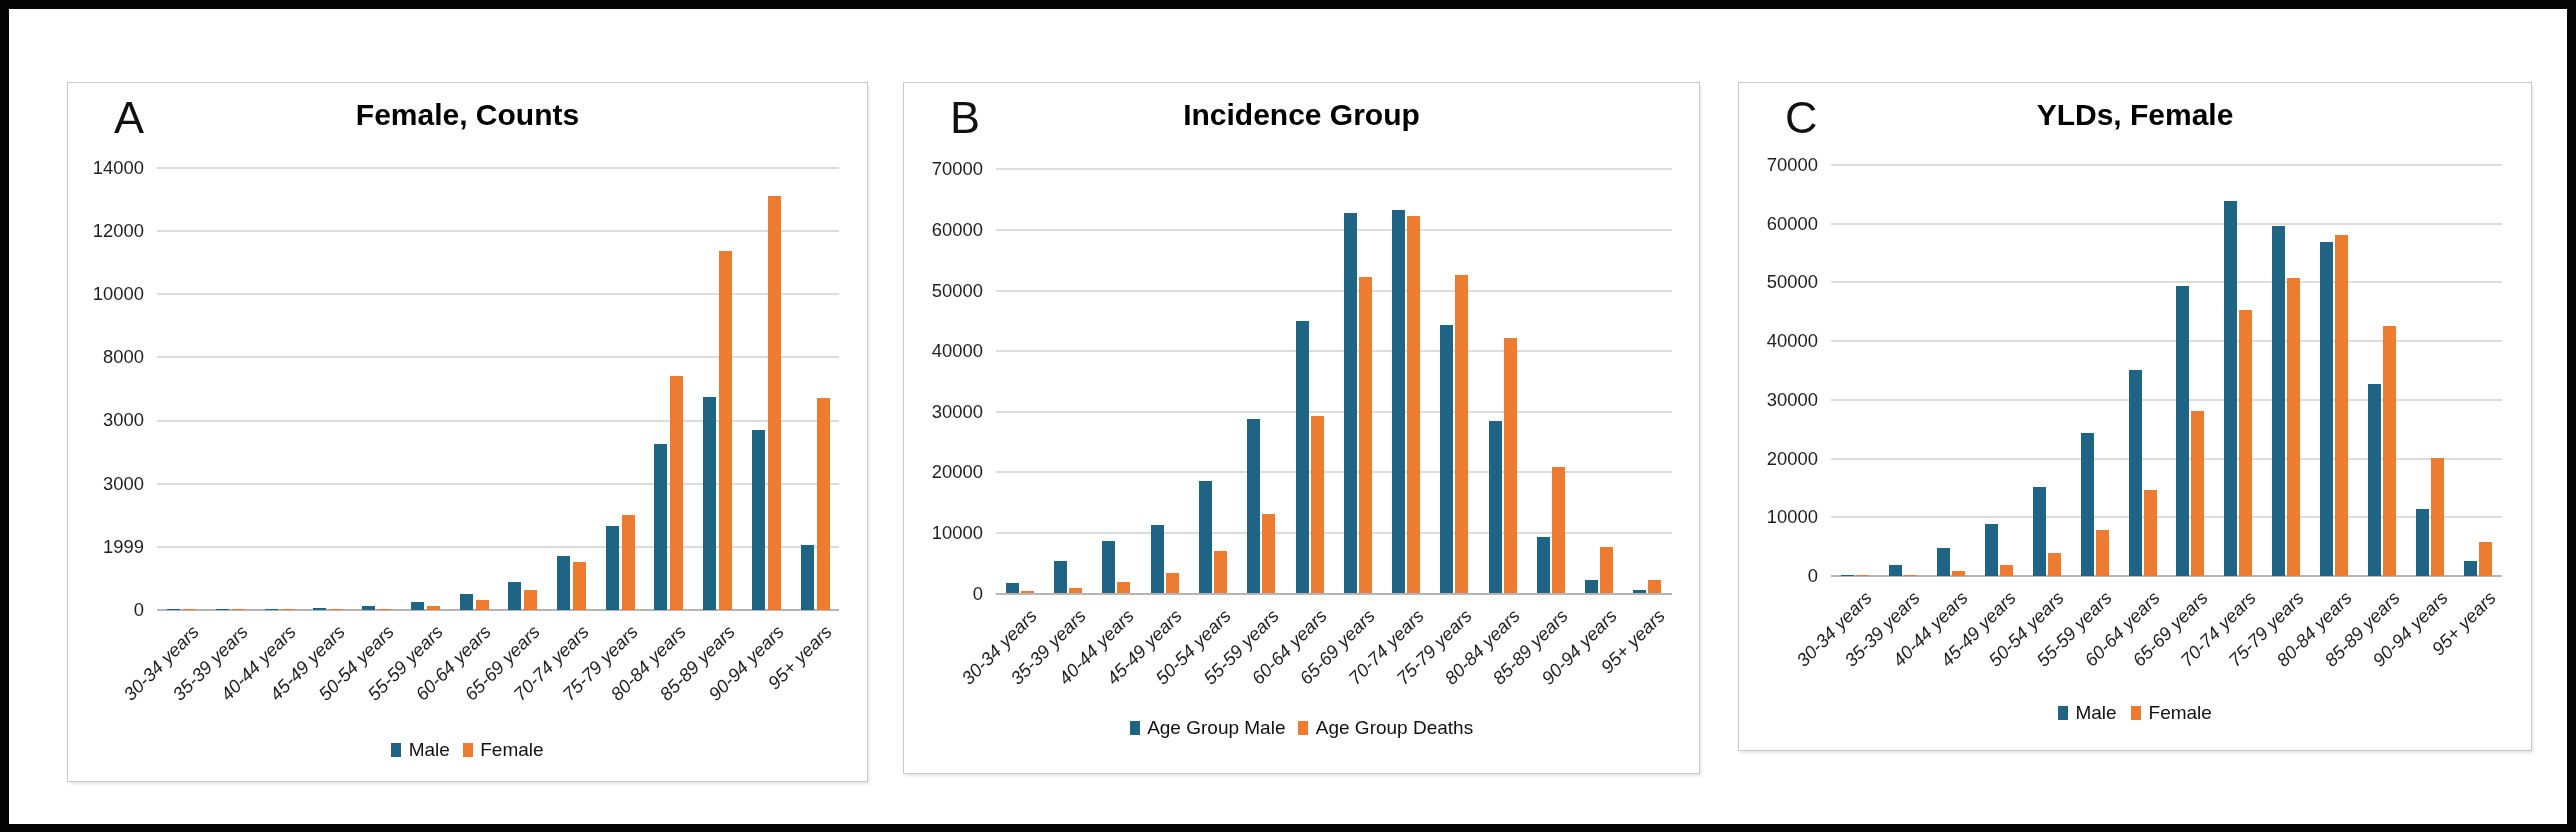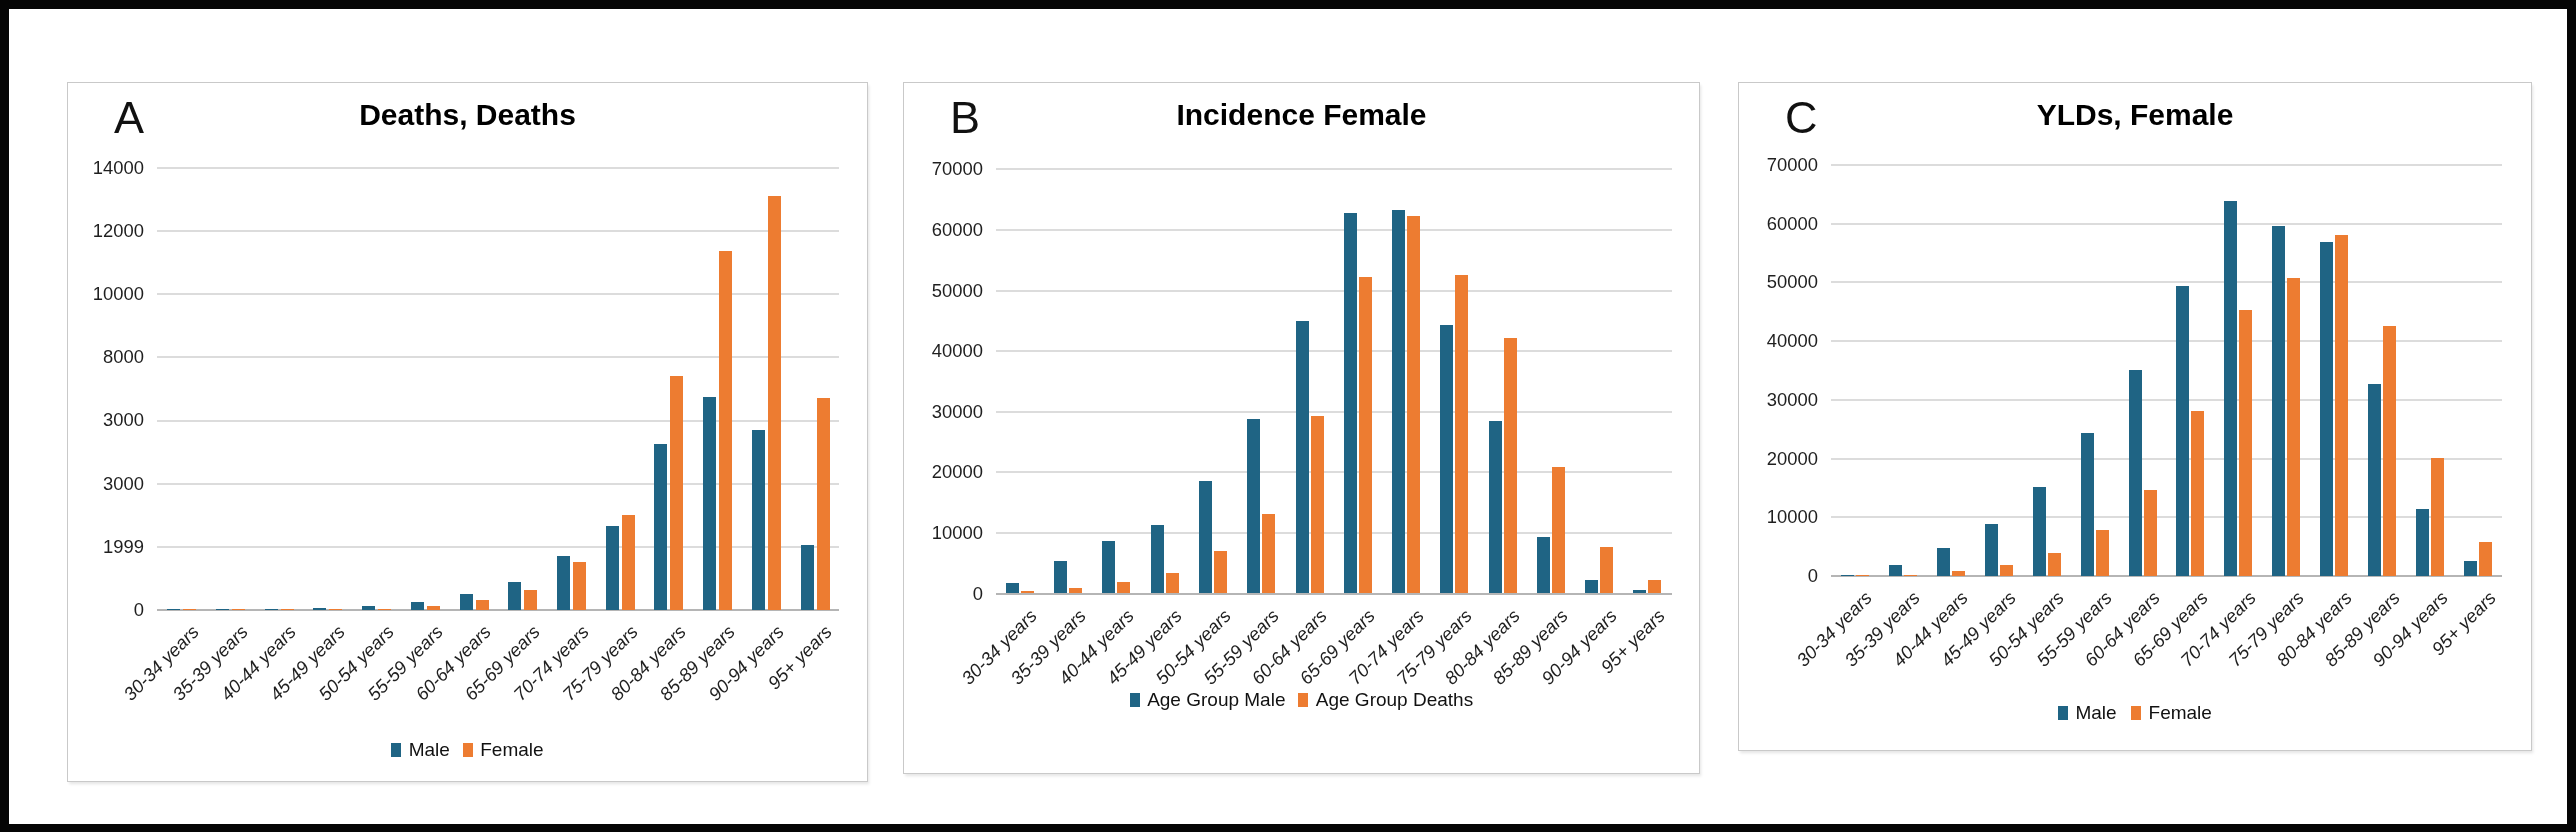--- a/index.html
+++ b/index.html
@@ -33,7 +33,7 @@
 
   <section class="panel" id="panel-0" style="left: 58px; top: 73px; width: 801px; height: 700px;">
     <span class="panel-letter">A</span>
-    <h2 class="chart-title" style="margin:0;">Deaths, Deaths</h2>
+    <h2 class="chart-title" style="margin:0;">Female, Counts</h2>
     <div class="plot" style="left: 89px; top: 84px; width: 682px; height: 443px;"></div>
     <div class="legend" style="top: 656px; gap: 13px;">
         <div class="legend-item">

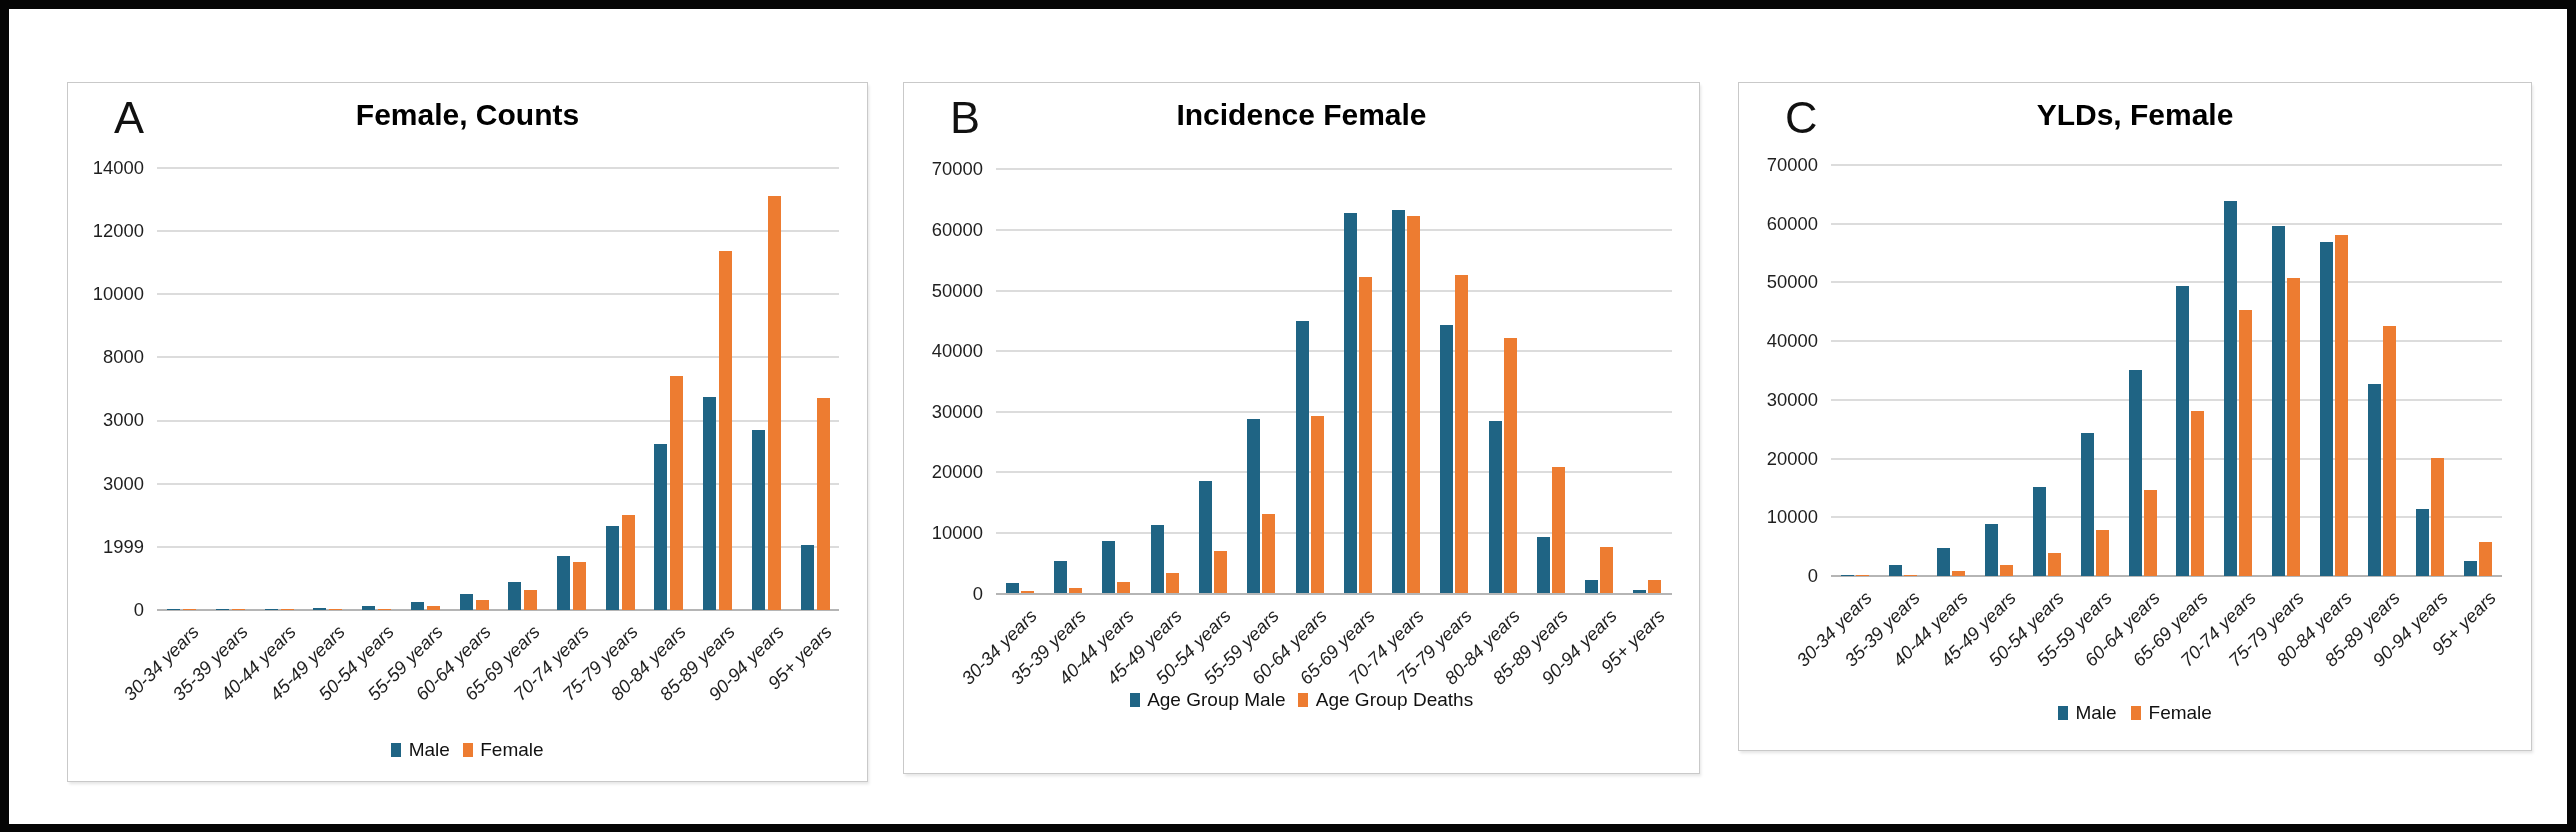--- a/index.html
+++ b/index.html
@@ -135,7 +135,7 @@
 
   <section class="panel" id="panel-1" style="left: 894px; top: 73px; width: 797px; height: 692px;">
     <span class="panel-letter">B</span>
-    <h2 class="chart-title" style="margin:0;">Incidence Female</h2>
+    <h2 class="chart-title" style="margin:0;">Incidence Group</h2>
     <div class="plot" style="left: 92px; top: 86px; width: 676px; height: 424px;"></div>
     <div class="legend" style="top: 606px; gap: 13px;">
         <div class="legend-item">

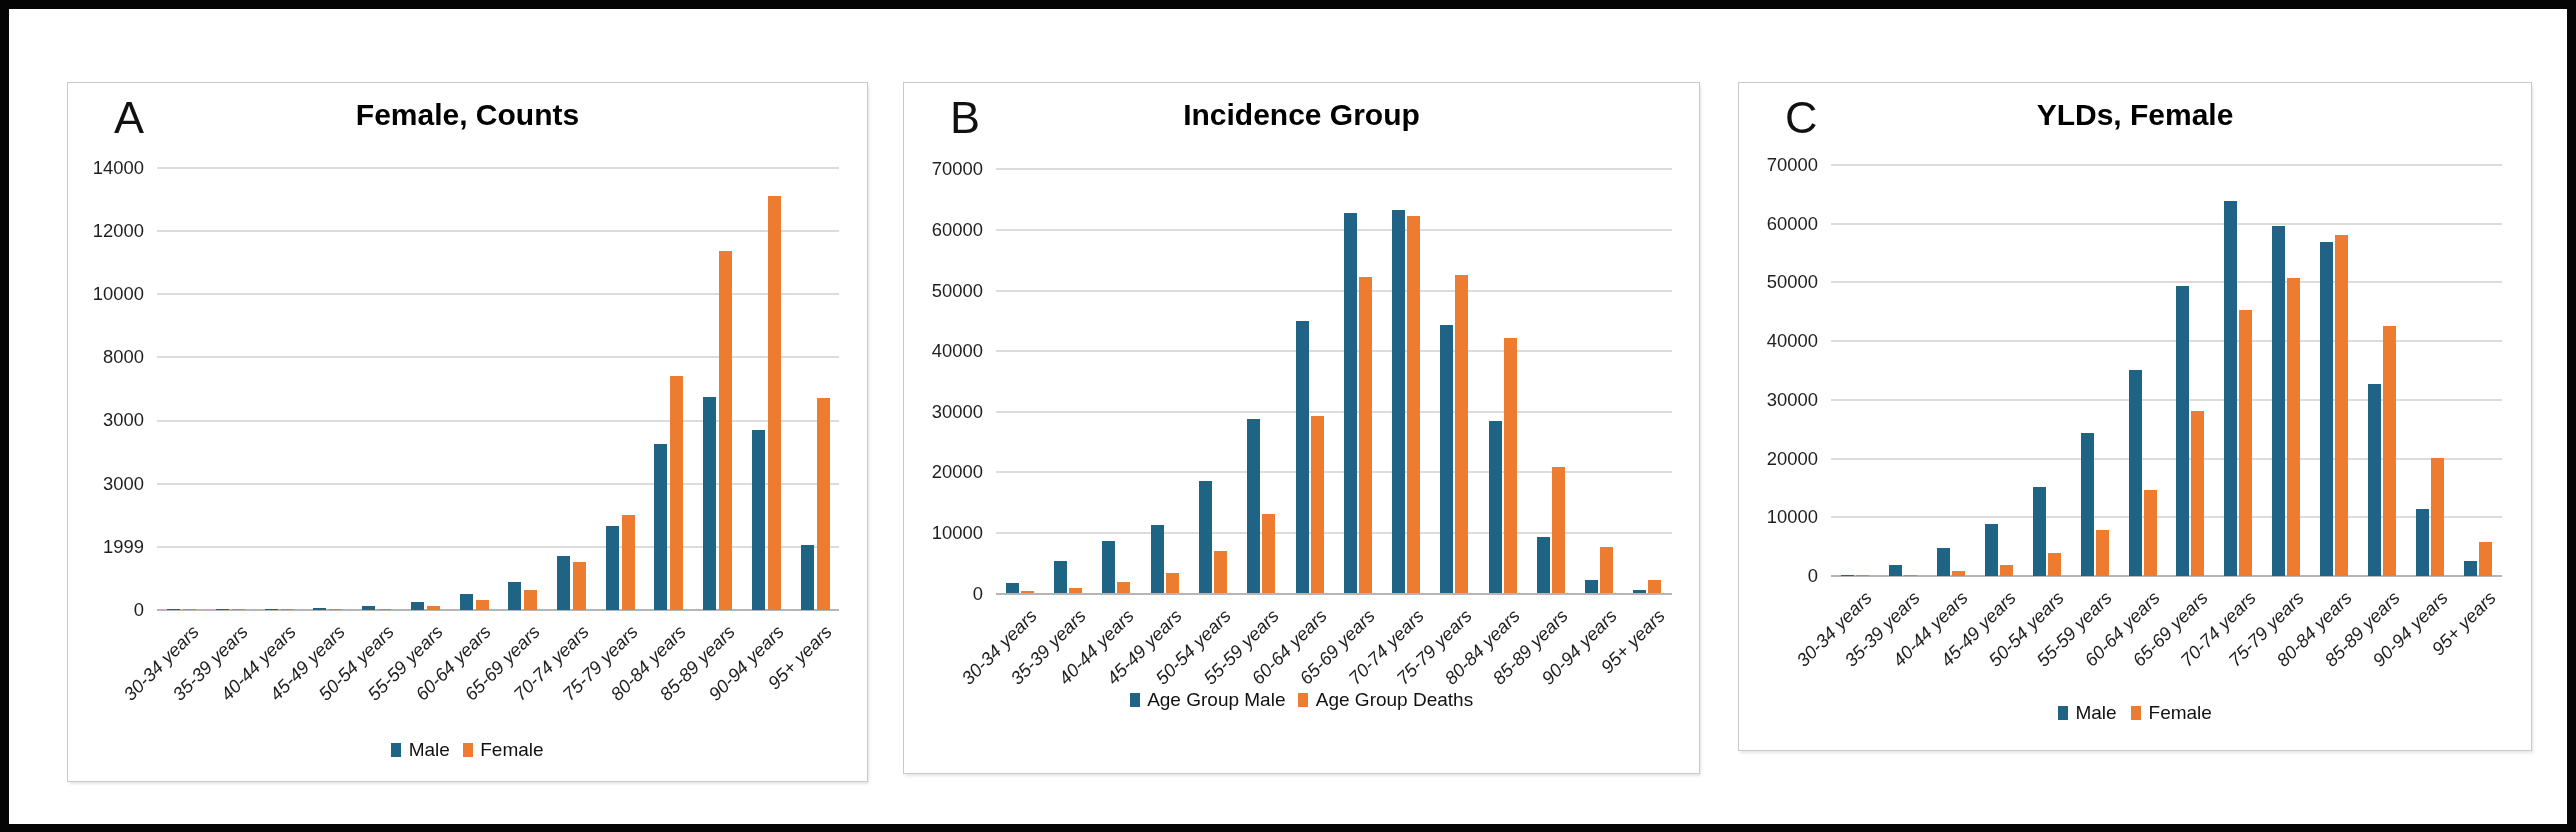--- a/index.html
+++ b/index.html
@@ -137,7 +137,7 @@
     <span class="panel-letter">B</span>
     <h2 class="chart-title" style="margin:0;">Incidence Group</h2>
     <div class="plot" style="left: 92px; top: 86px; width: 676px; height: 424px;"></div>
-    <div class="legend" style="top: 606px; gap: 13px;">
+    <div class="legend" style="top: 634px; gap: 13px;">
         <div class="legend-item">
           <span class="legend-swatch" style="background: rgb(31, 100, 132);"></span>
           <span class="legend-label">Age Group Male</span>

